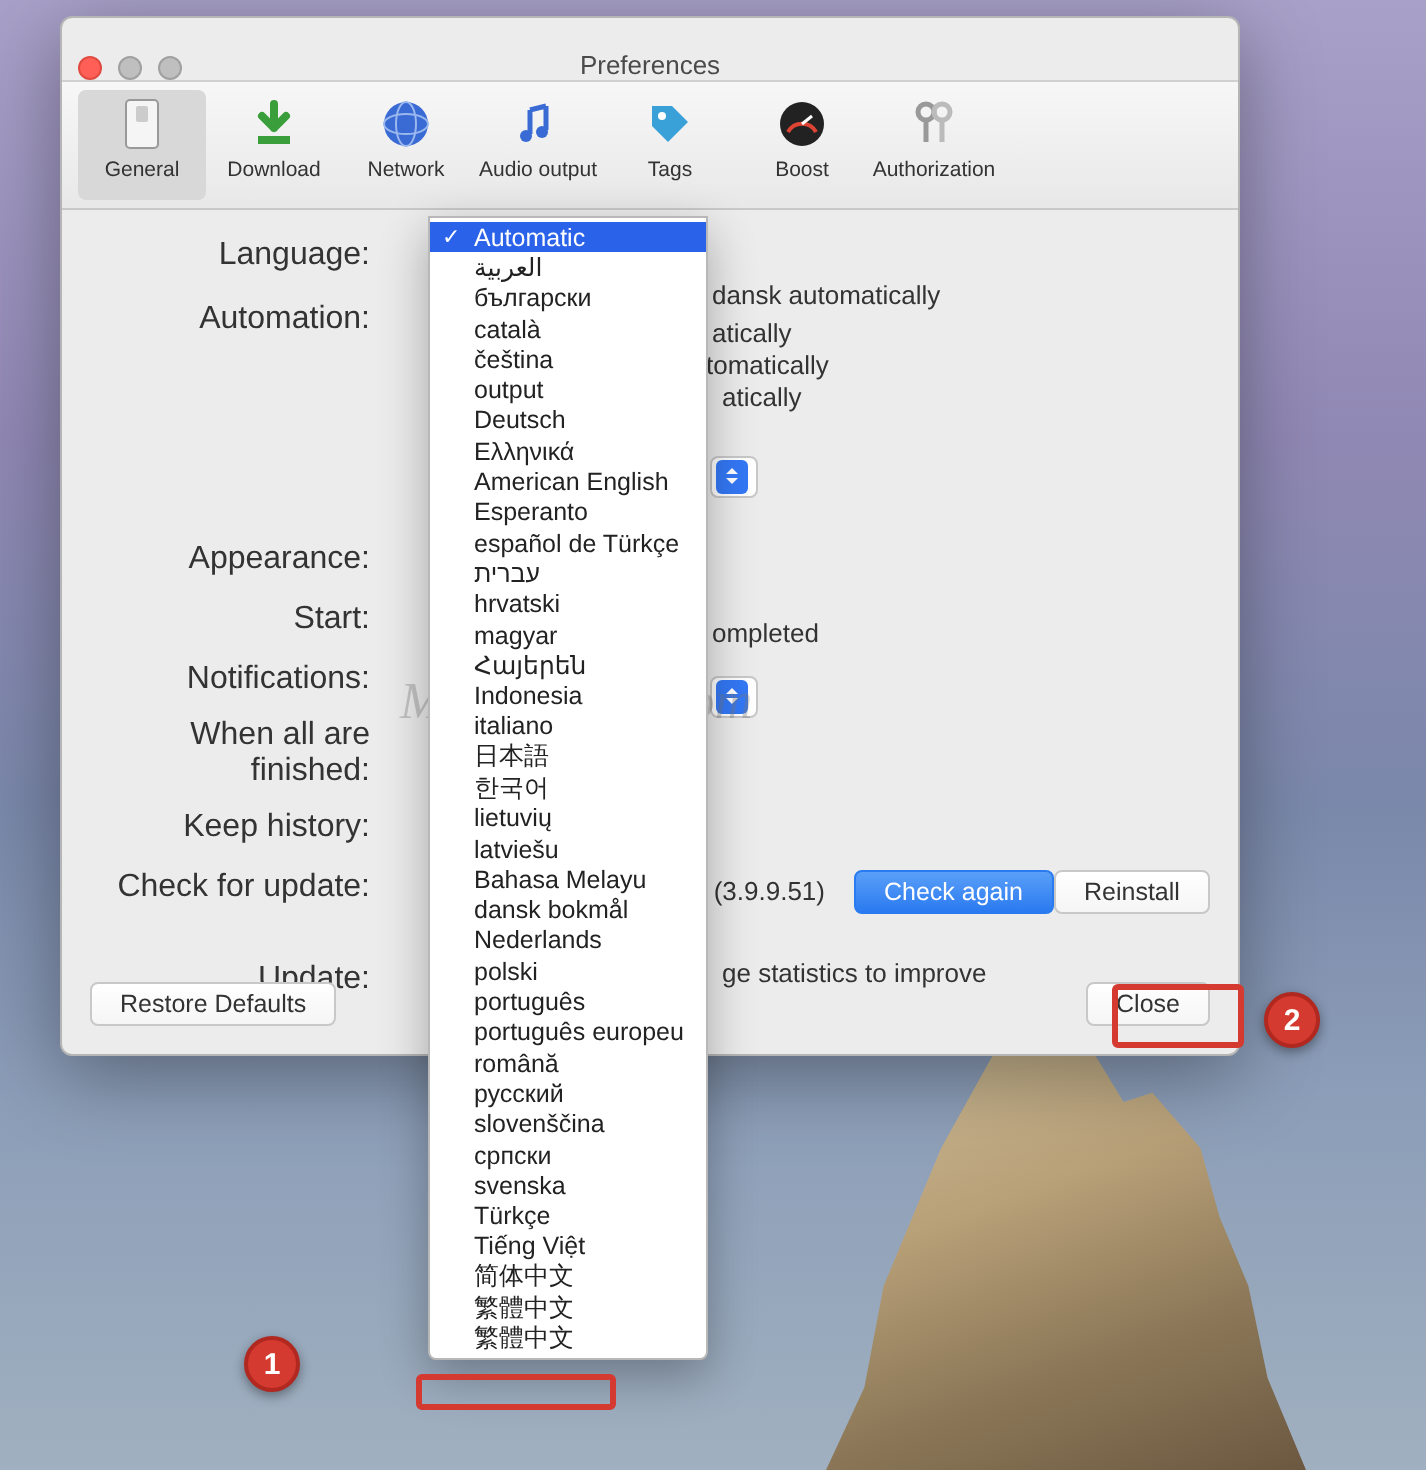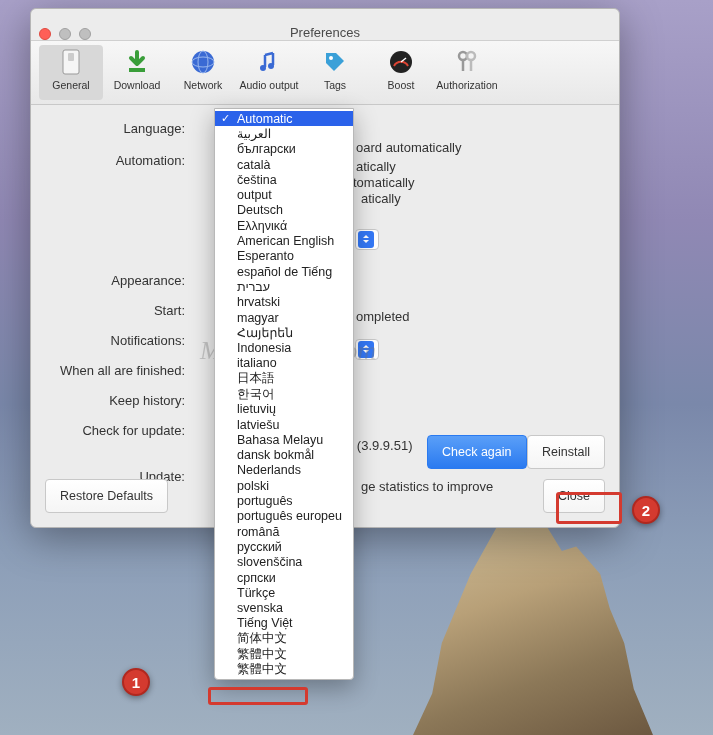--- a/index.html
+++ b/index.html
@@ -36,7 +36,7 @@
 .tb-item.sel { background:#d8d8d8; border-radius:4px; }
 .tb-icon { width:30px; height:30px; display:flex; align-items:center; justify-content:center; }
 .tb-label { font-size:10.5px; color:#333; margin-top:2px; }
-.content { position:relative; padding:12px 22px; font-size:13px; color:#333; }
+.content { position:relative; padding:12px 22px; font-size:16px; color:#333; }
 .row { display:flex; align-items:center; margin-bottom:8px; min-height:22px;}
 .lbl { width:140px; text-align:right; padding-right:8px; color:#333; }
 .val { flex:1; display:flex; align-items:center; gap:8px; flex-wrap:wrap;}

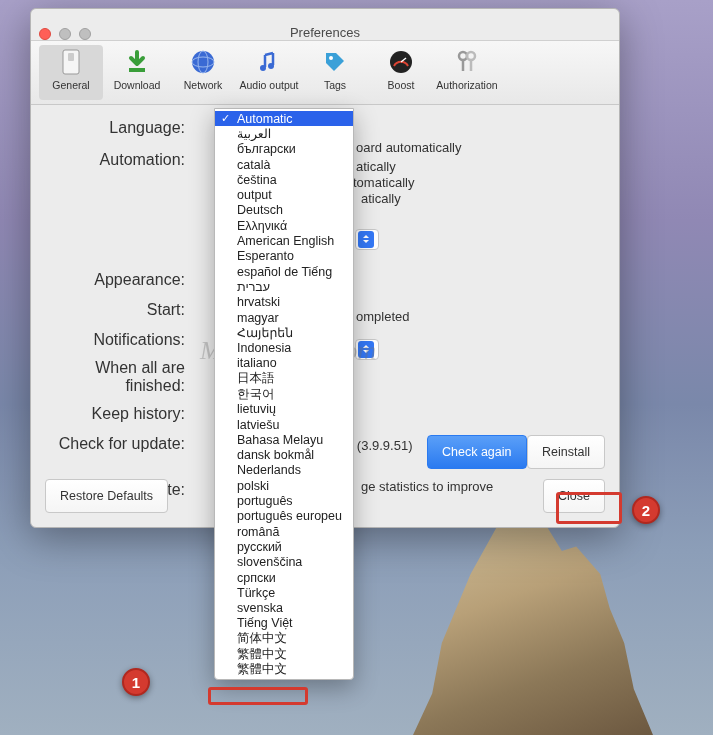--- a/index.html
+++ b/index.html
@@ -215,7 +215,7 @@
       </div>
   </div>
 
-  <div class="sidelabel" style="top:131px;">oard automatically</div>
+  <div class="sidelabel" style="top:131px;">dansk automatically</div>
   <div class="sidelabel" style="top:150px;">atically</div>
   <div class="sidelabel" style="top:166px;left:322px;">tomatically</div>
   <div class="sidelabel" style="top:182px;left:330px;">atically</div>

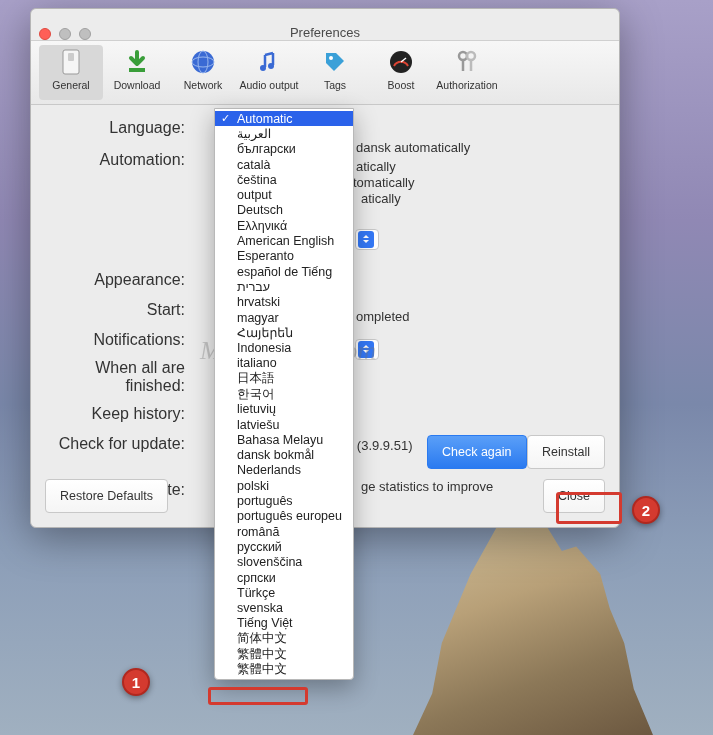--- a/index.html
+++ b/index.html
@@ -286,7 +286,7 @@
       <span>Esperanto</span>
     </div>
     <div class="dd-item">
-      <span>español de Tiếng</span>
+      <span>español de Türkçe</span>
     </div>
     <div class="dd-item">
       <span>עברית</span>

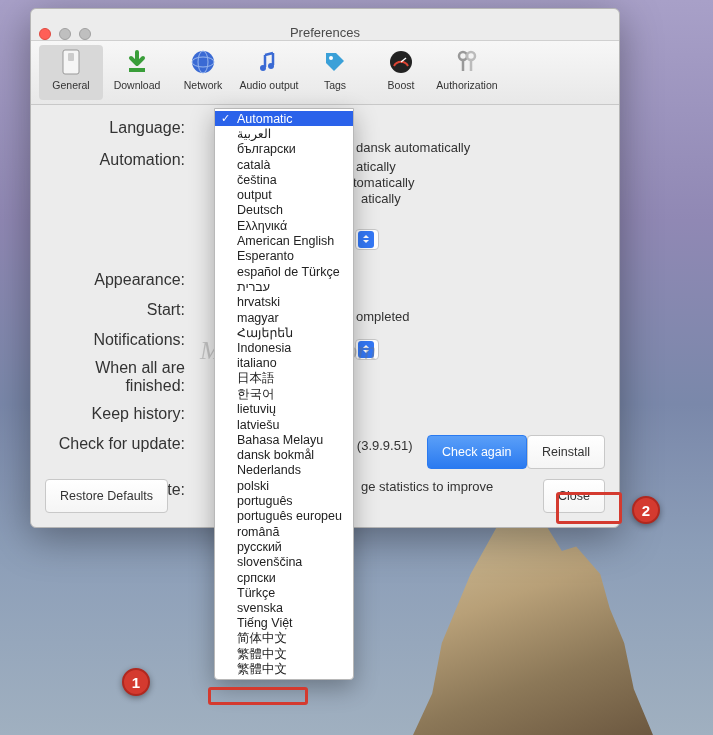--- a/index.html
+++ b/index.html
@@ -56,7 +56,7 @@
 .popup .arrows::after{border-top:3px solid #fff;margin-top:1px;}
 .btn {
   display:inline-flex; align-items:center; justify-content:center;
-  height:34px; padding:0 14px; border:1px solid #c8c8c8; border-radius:4px;
+  height:22px; padding:0 14px; border:1px solid #c8c8c8; border-radius:4px;
   background:linear-gradient(#fff,#f5f5f5); font-size:12.5px; color:#333;
 }
 .btn.primary { background:linear-gradient(#5a9ff8,#2a7af0); color:#fff; border-color:#2a7af0;}

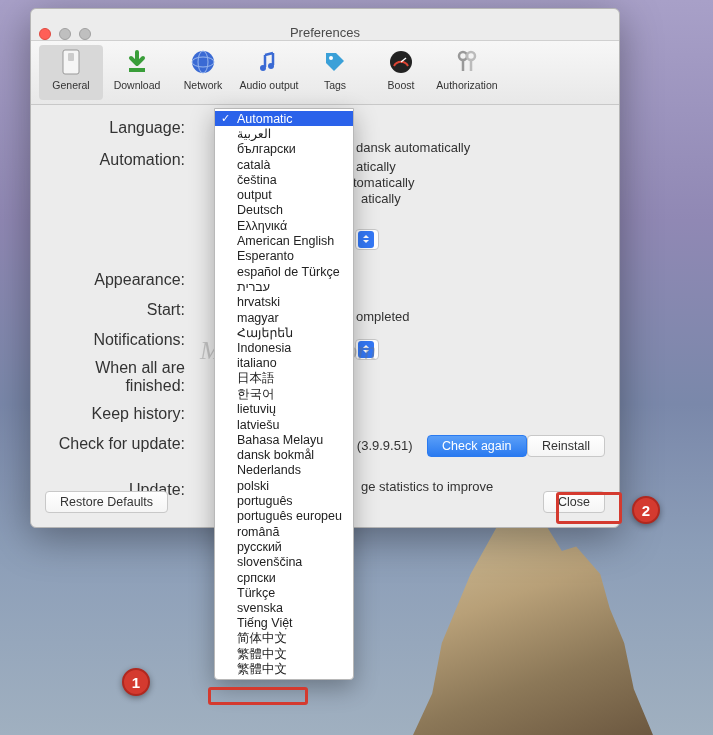--- a/index.html
+++ b/index.html
@@ -349,10 +349,10 @@
       <span>српски</span>
     </div>
     <div class="dd-item">
+      <span>svenska</span>
+    </div>
+    <div class="dd-item">
       <span>Türkçe</span>
-    </div>
-    <div class="dd-item">
-      <span>svenska</span>
     </div>
     <div class="dd-item">
       <span>Tiếng Việt</span>

